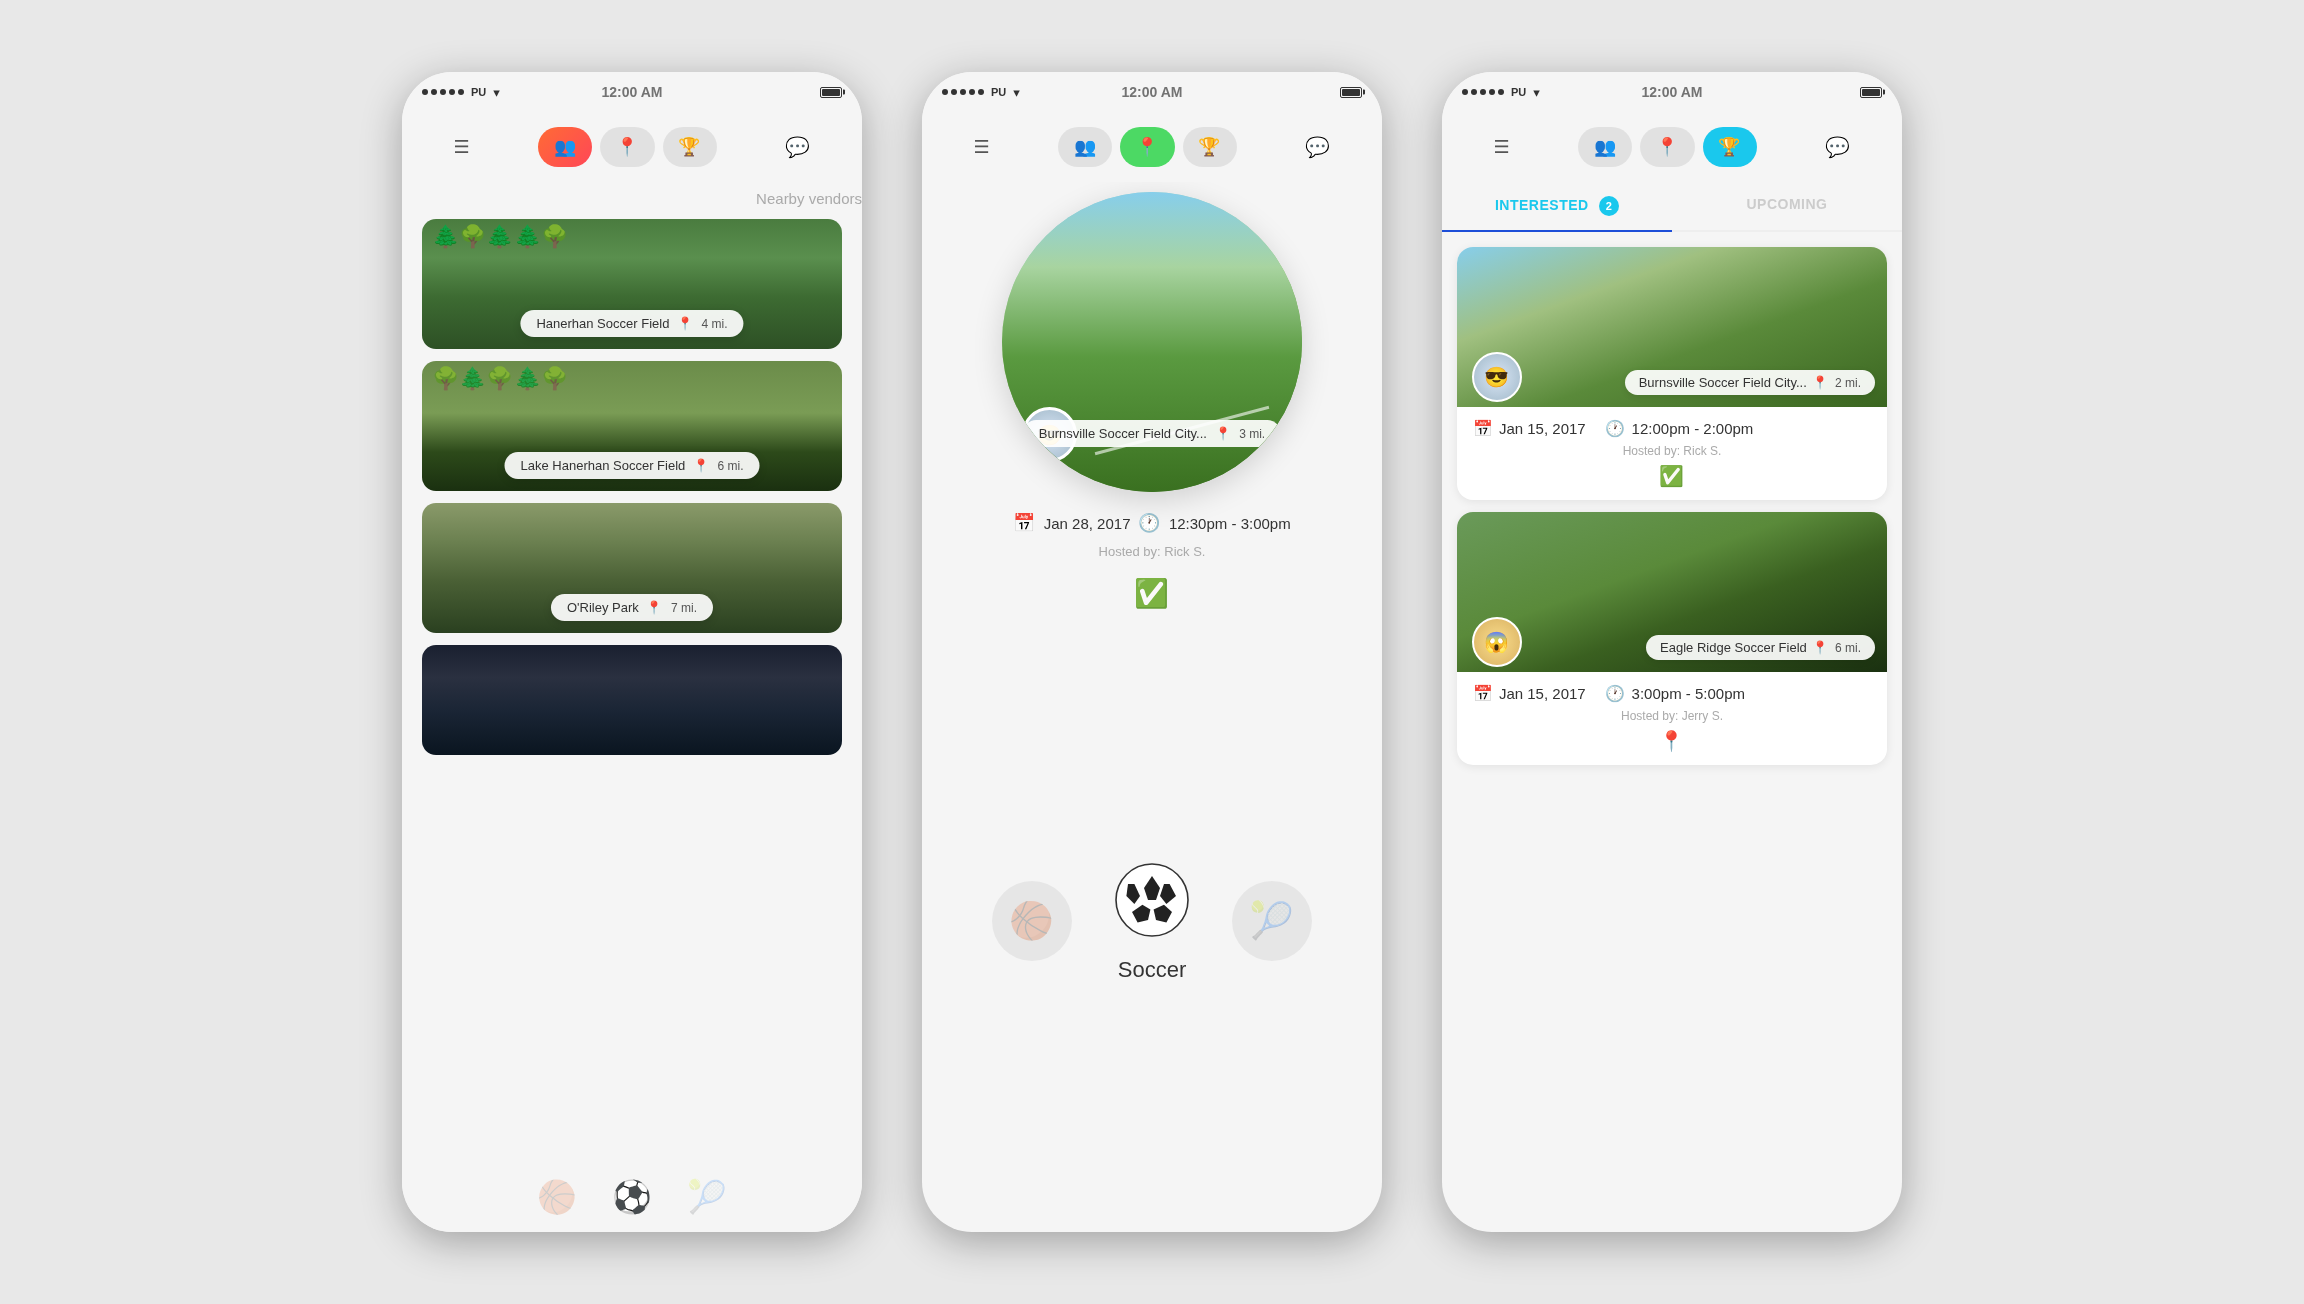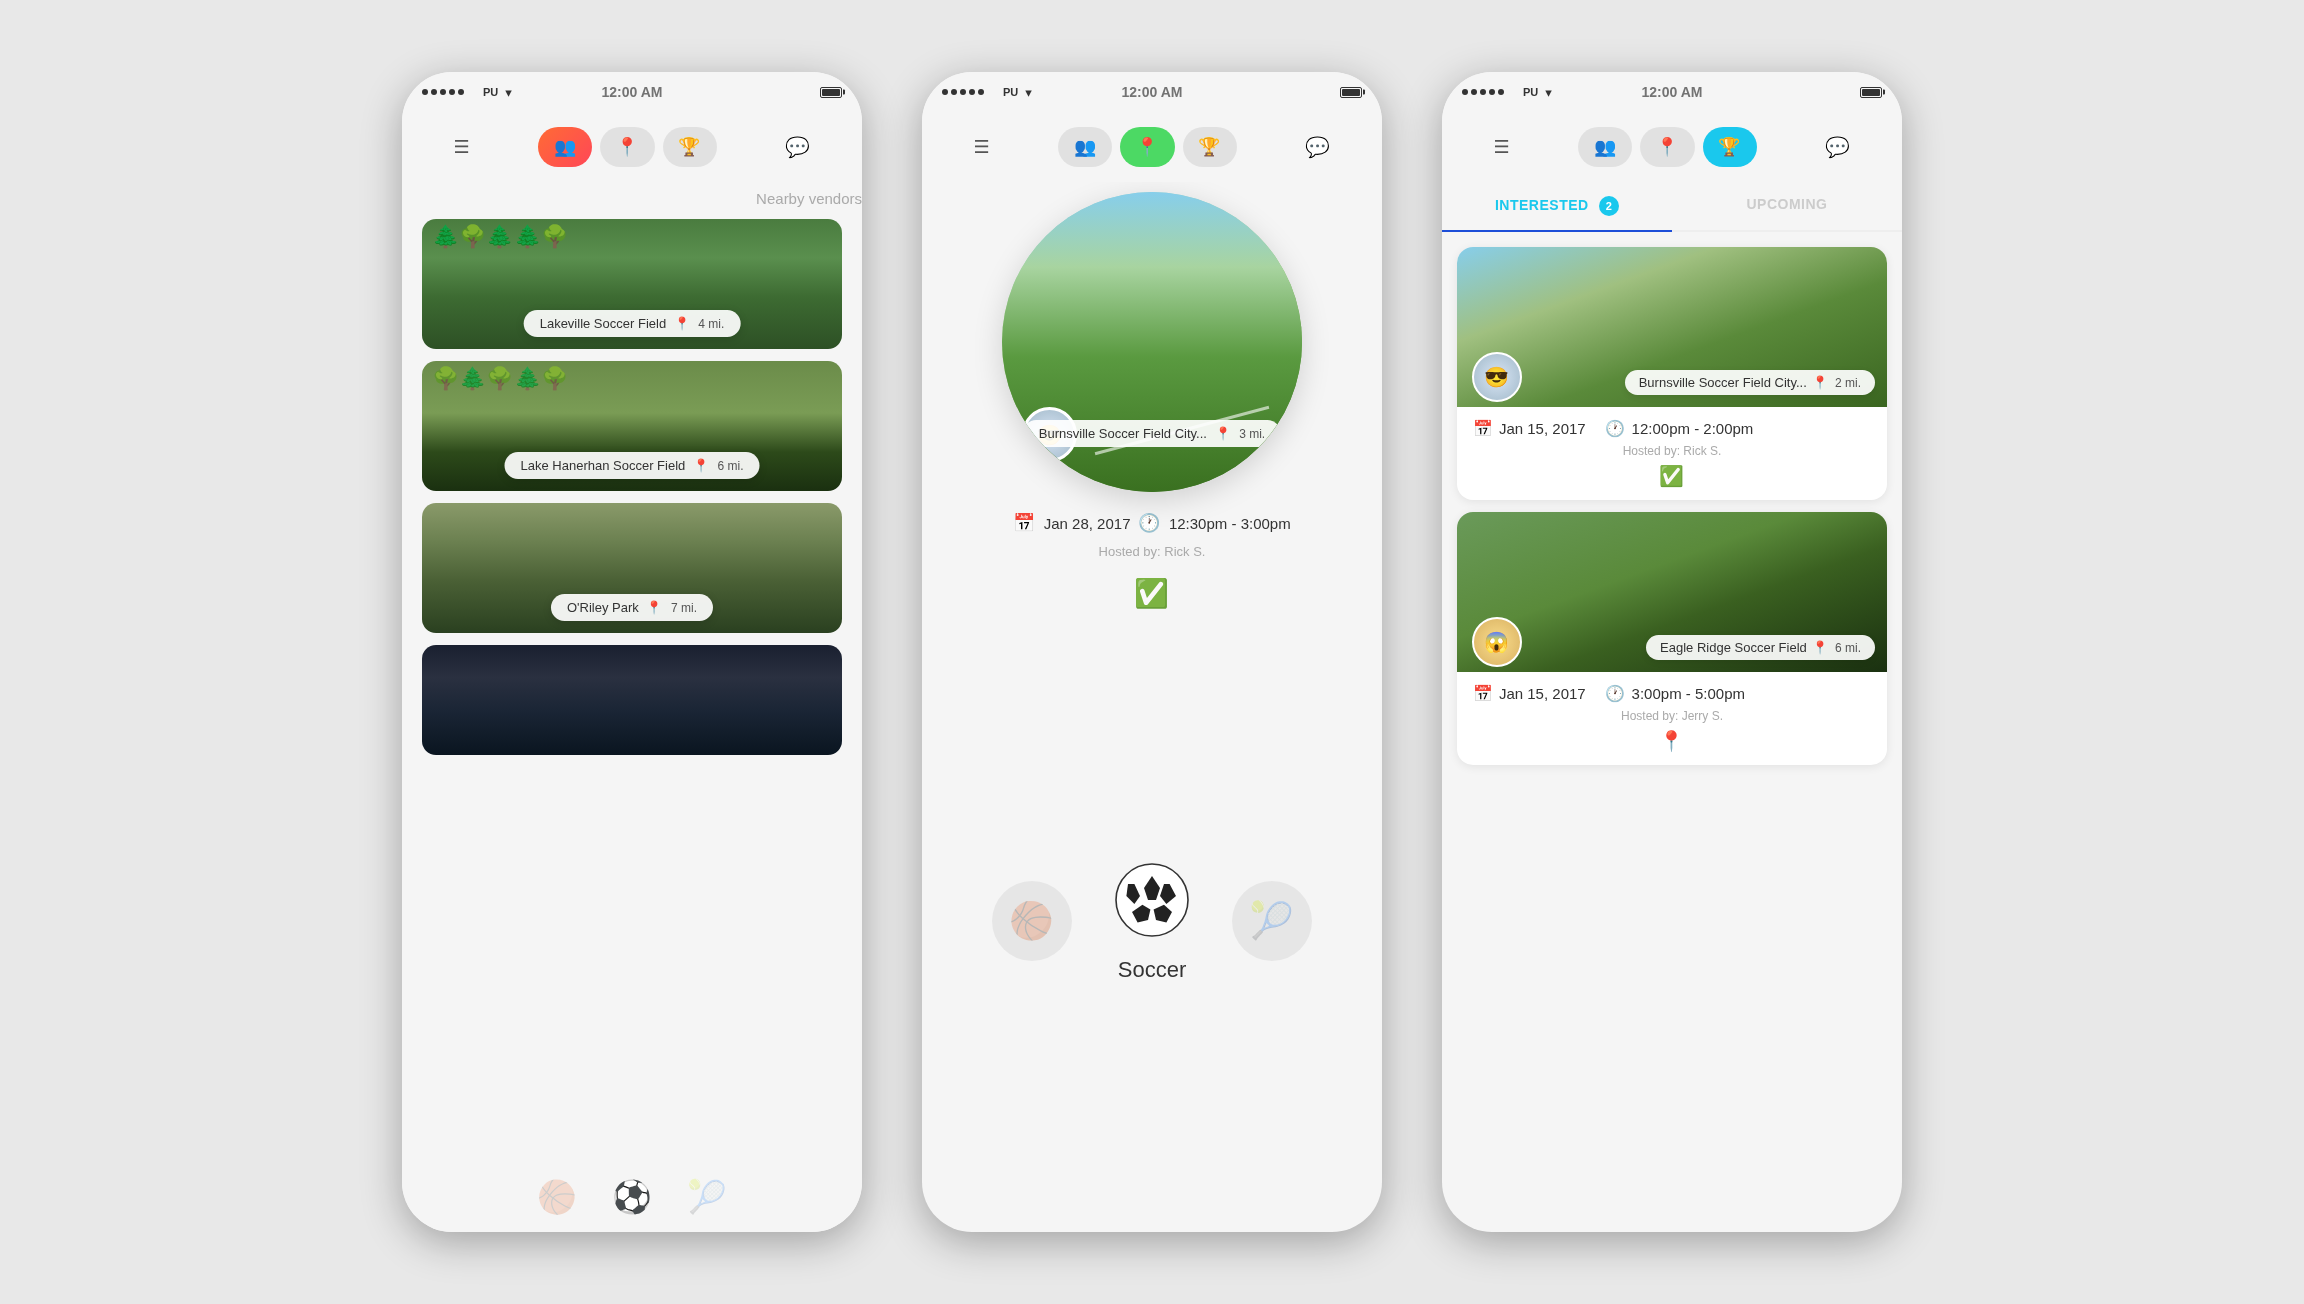--- a/index.html
+++ b/index.html
@@ -52,7 +52,7 @@
       font-size: 11px;
       font-weight: 600;
       color: #333;
-      margin-left: 16px;
+      margin-left: 4px;
     }
     .wifi-icon {
       font-size: 13px;

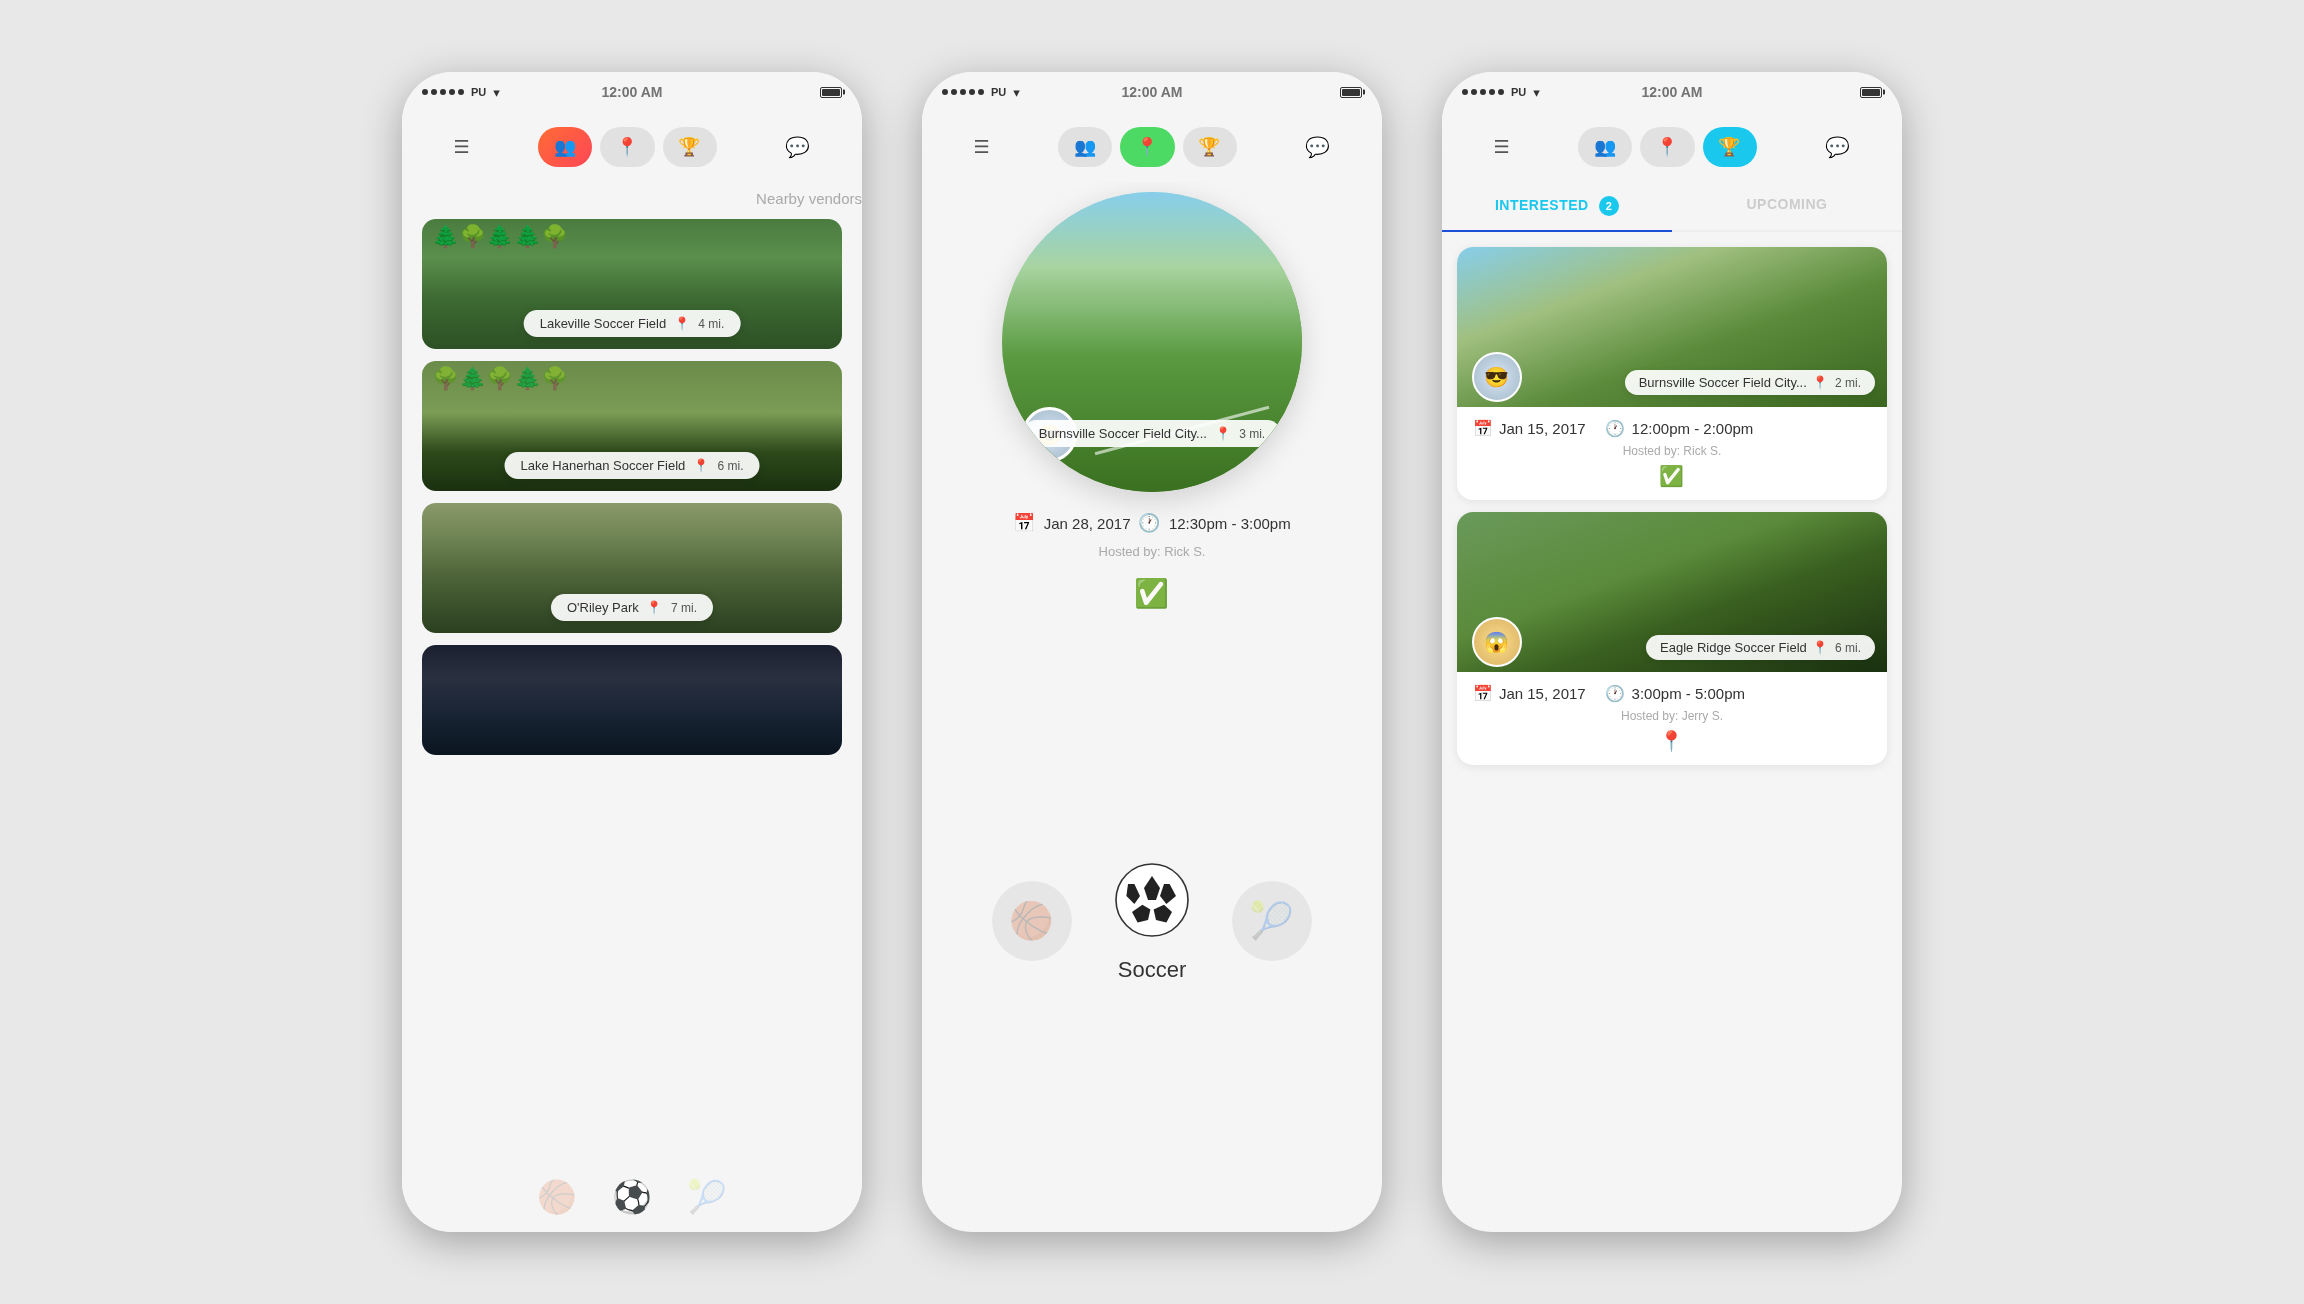--- a/index.html
+++ b/index.html
@@ -545,7 +545,7 @@
       <div class="vendor-card">
         <div class="vendor-bg field-1"></div>
         <div class="vendor-label">
-          <span class="vendor-name">Lakeville Soccer Field</span>
+          <span class="vendor-name">Hanerhan Soccer Field</span>
           <span class="location-pin">📍</span>
           <span class="distance">4 mi.</span>
         </div>

